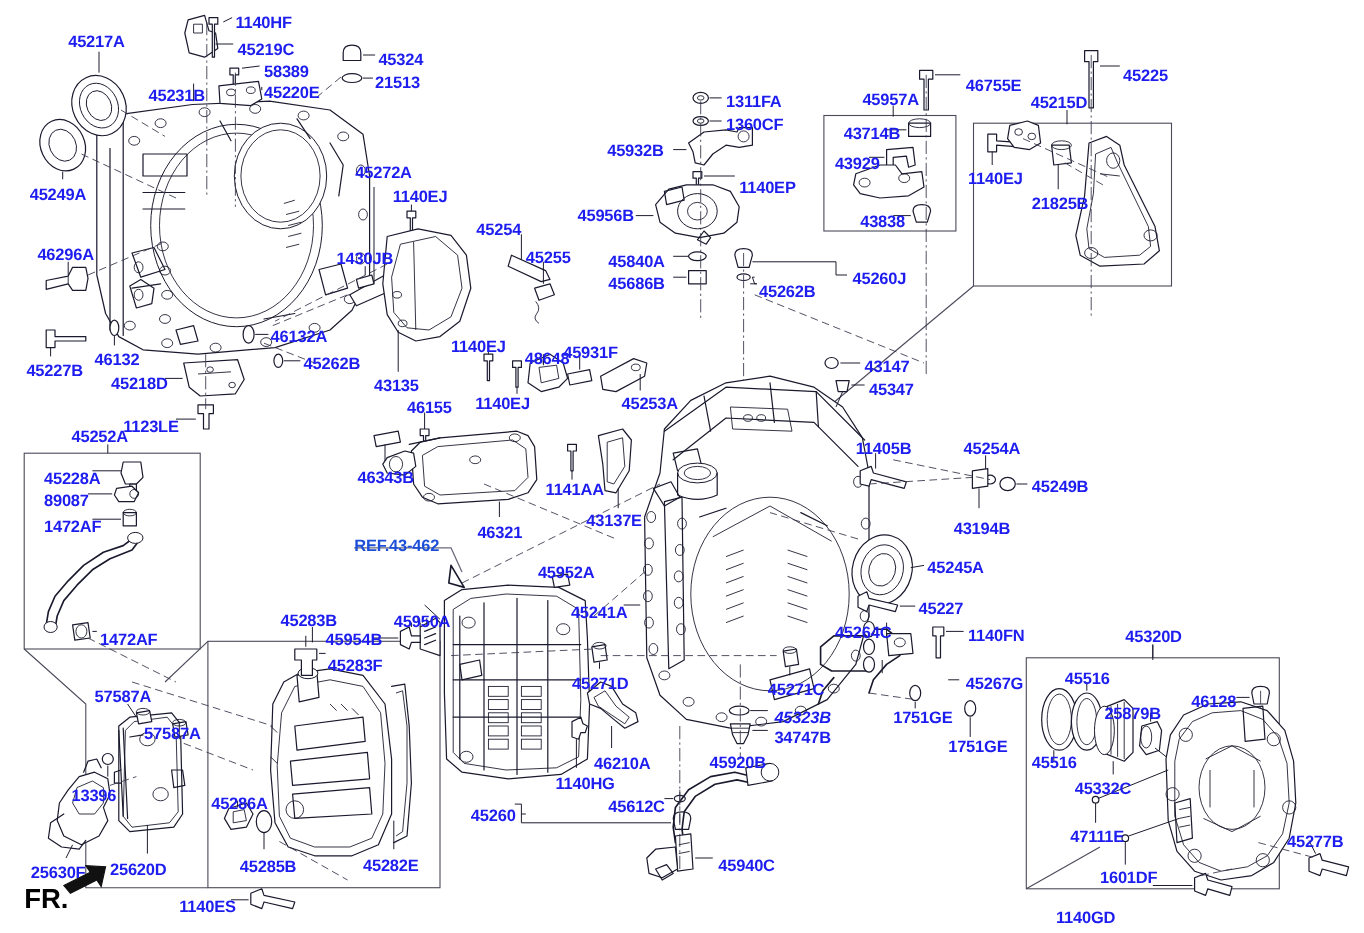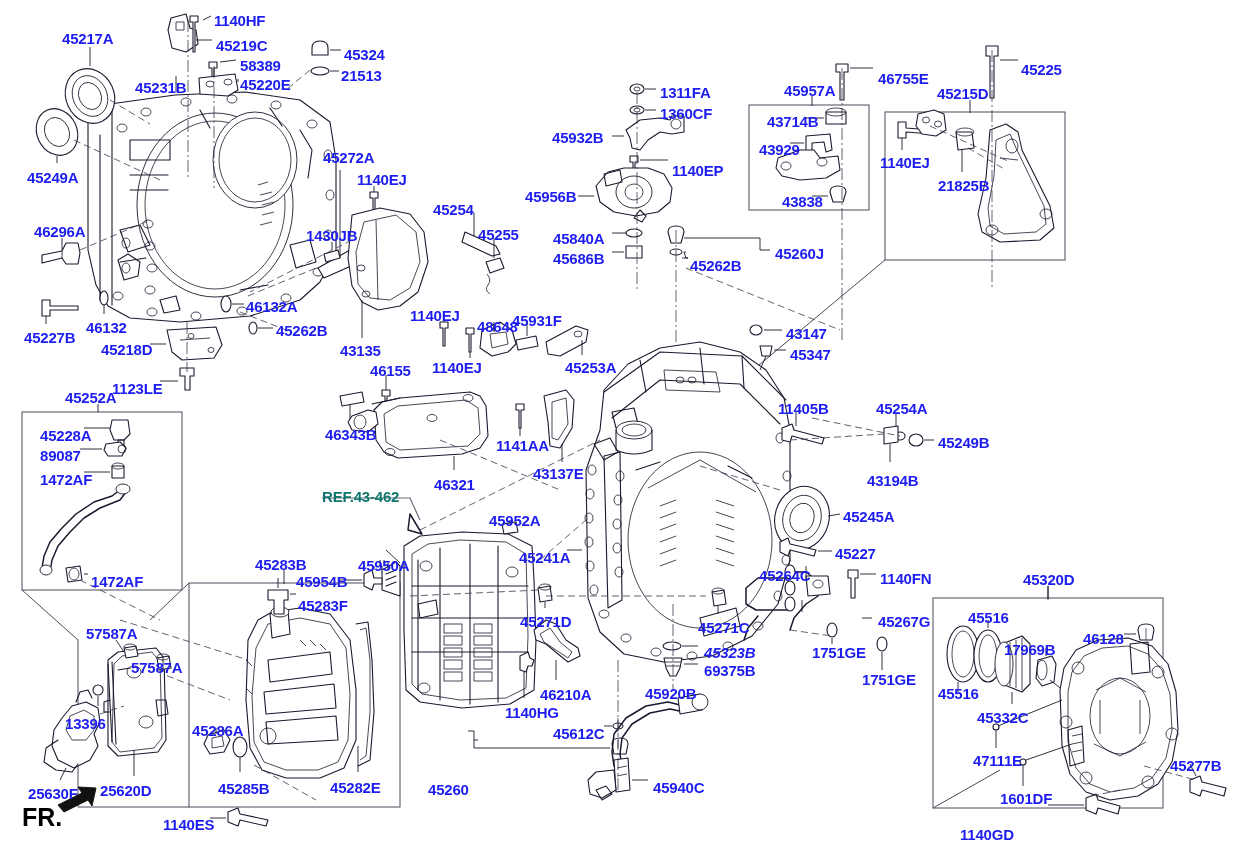--- a/index.html
+++ b/index.html
@@ -20,7 +20,7 @@
     line-height:1;
     font-family:"Liberation Sans","DejaVu Sans",sans-serif;
   }
-  .lbl.ref{color:#0f766e;}
+  .lbl.ref{color:#1d4ed8;}
   .lbl.fr{color:#000000;font-size:25px;font-weight:700;letter-spacing:0px;}
 </style>
 </head>

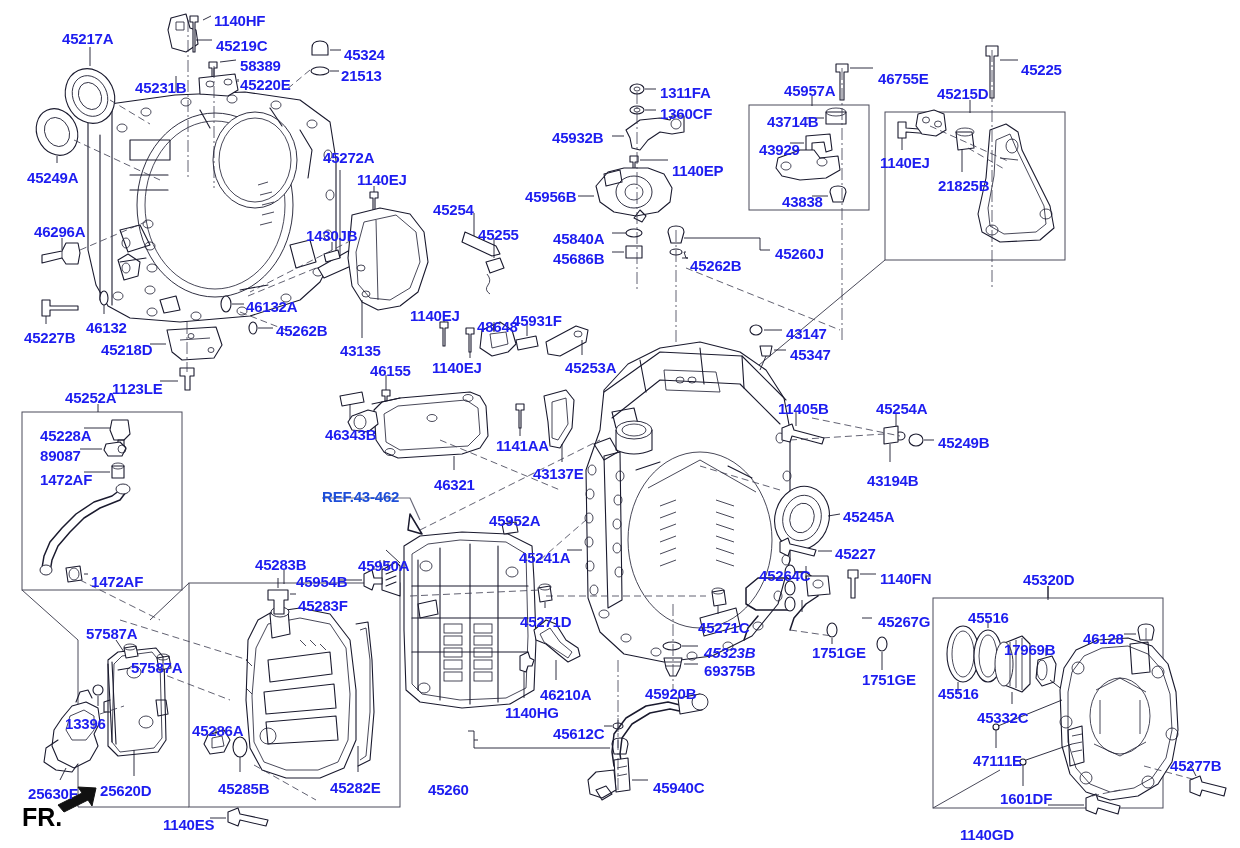--- a/index.html
+++ b/index.html
@@ -886,7 +886,7 @@
       <div class="lbl" style="left: 653px; top: 780px;">45940C</div>
       <div class="lbl" style="left: 1023px; top: 572px;">45320D</div>
       <div class="lbl" style="left: 968px; top: 610px;">45516</div>
-      <div class="lbl" style="left: 1004px; top: 642px;">17969B</div>
+      <div class="lbl" style="left: 1004px; top: 642px;">25879B</div>
       <div class="lbl" style="left: 1083px; top: 631px;">46128</div>
       <div class="lbl" style="left: 938px; top: 686px;">45516</div>
       <div class="lbl" style="left: 977px; top: 710px;">45332C</div>

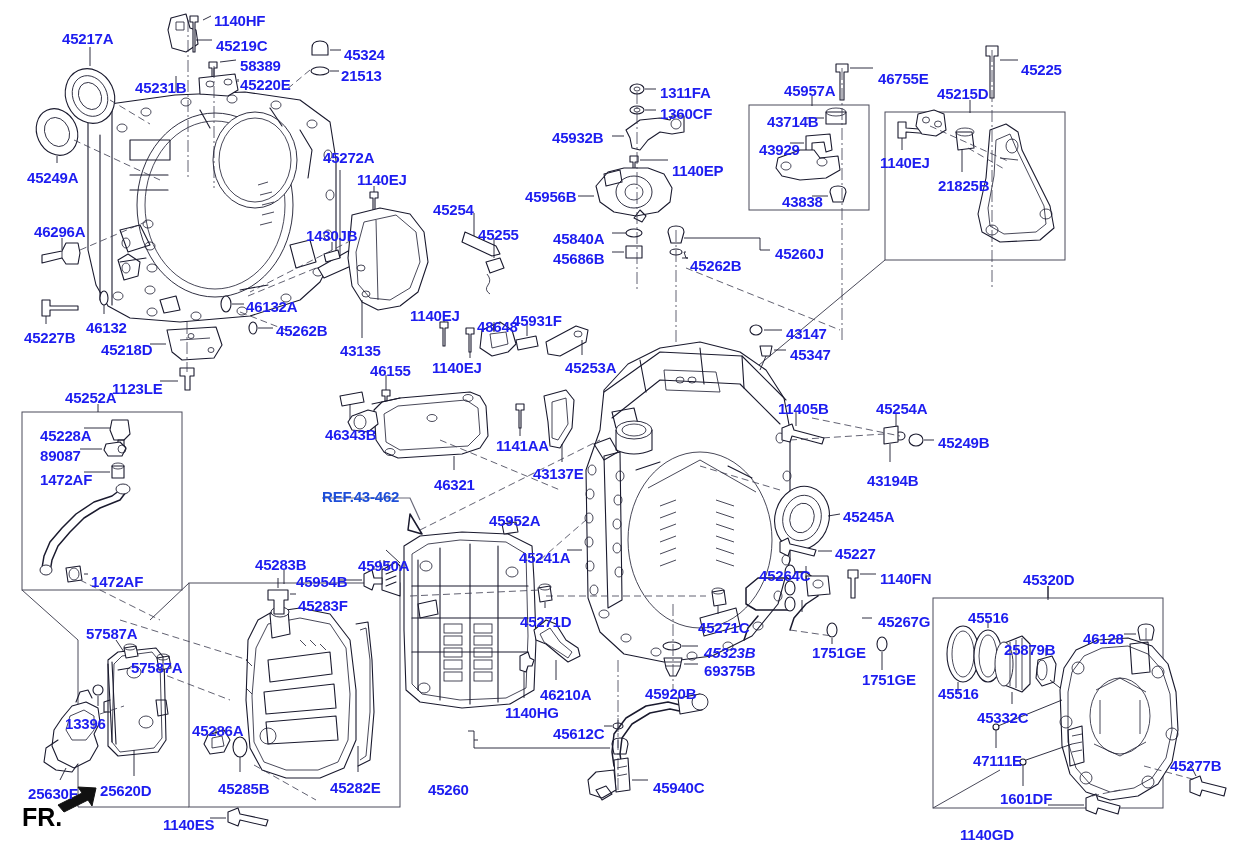--- a/index.html
+++ b/index.html
@@ -881,7 +881,7 @@
       <div class="lbl" style="left: 428px; top: 734px; margin-top: 48px;">45260</div>
       <div class="lbl" style="left: 698px; top: 620px;">45271C</div>
       <div class="lbl" style="left: 704px; top: 645px; font-style: italic;">45323B</div>
-      <div class="lbl" style="left: 704px; top: 663px;">69375B</div>
+      <div class="lbl" style="left: 704px; top: 663px;">34747B</div>
       <div class="lbl" style="left: 645px; top: 686px;">45920B</div>
       <div class="lbl" style="left: 653px; top: 780px;">45940C</div>
       <div class="lbl" style="left: 1023px; top: 572px;">45320D</div>

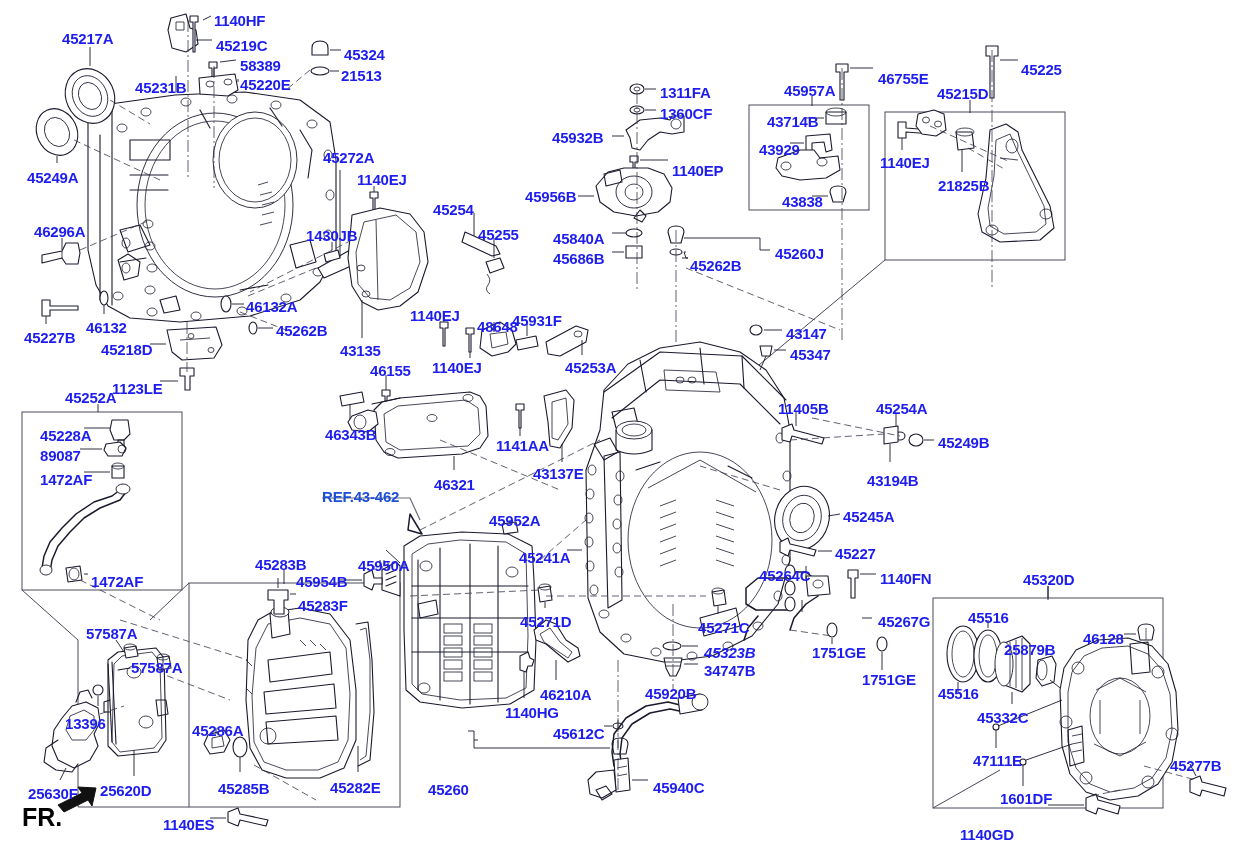--- a/index.html
+++ b/index.html
@@ -878,7 +878,7 @@
       <div class="lbl" style="left: 540px; top: 687px;">46210A</div>
       <div class="lbl" style="left: 505px; top: 705px;">1140HG</div>
       <div class="lbl" style="left: 553px; top: 726px;">45612C</div>
-      <div class="lbl" style="left: 428px; top: 734px; margin-top: 48px;">45260</div>
+      <div class="lbl" style="left: 428px; top: 734px;">45260</div>
       <div class="lbl" style="left: 698px; top: 620px;">45271C</div>
       <div class="lbl" style="left: 704px; top: 645px; font-style: italic;">45323B</div>
       <div class="lbl" style="left: 704px; top: 663px;">34747B</div>

